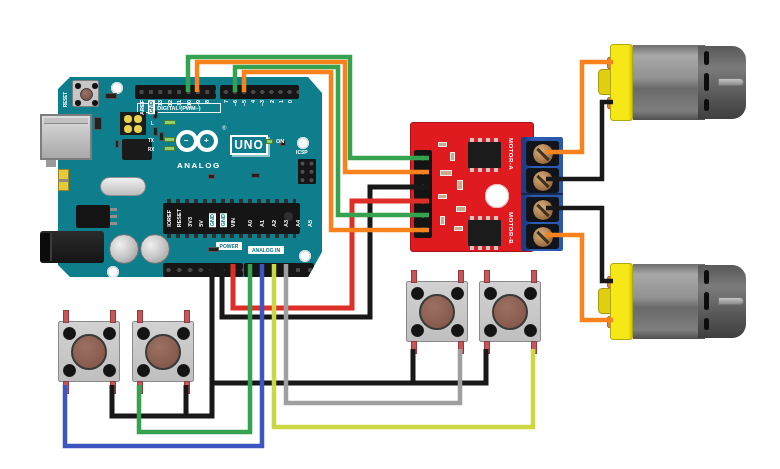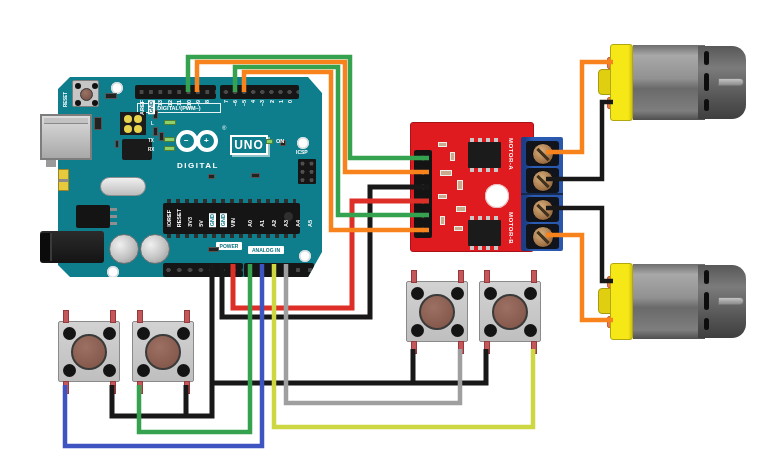--- a/index.html
+++ b/index.html
@@ -263,7 +263,7 @@
     </div>
     <span id="logo-reg">®</span>
     <div id="uno-box">UNO</div>
-    <span id="lbl-arduino">DIGITAL</span>
+    <span id="lbl-arduino">ANALOG</span>
 
     <span class="tinylbl" id="lbl-l">L</span>
     <span class="tinylbl" id="lbl-tx">TX</span>

